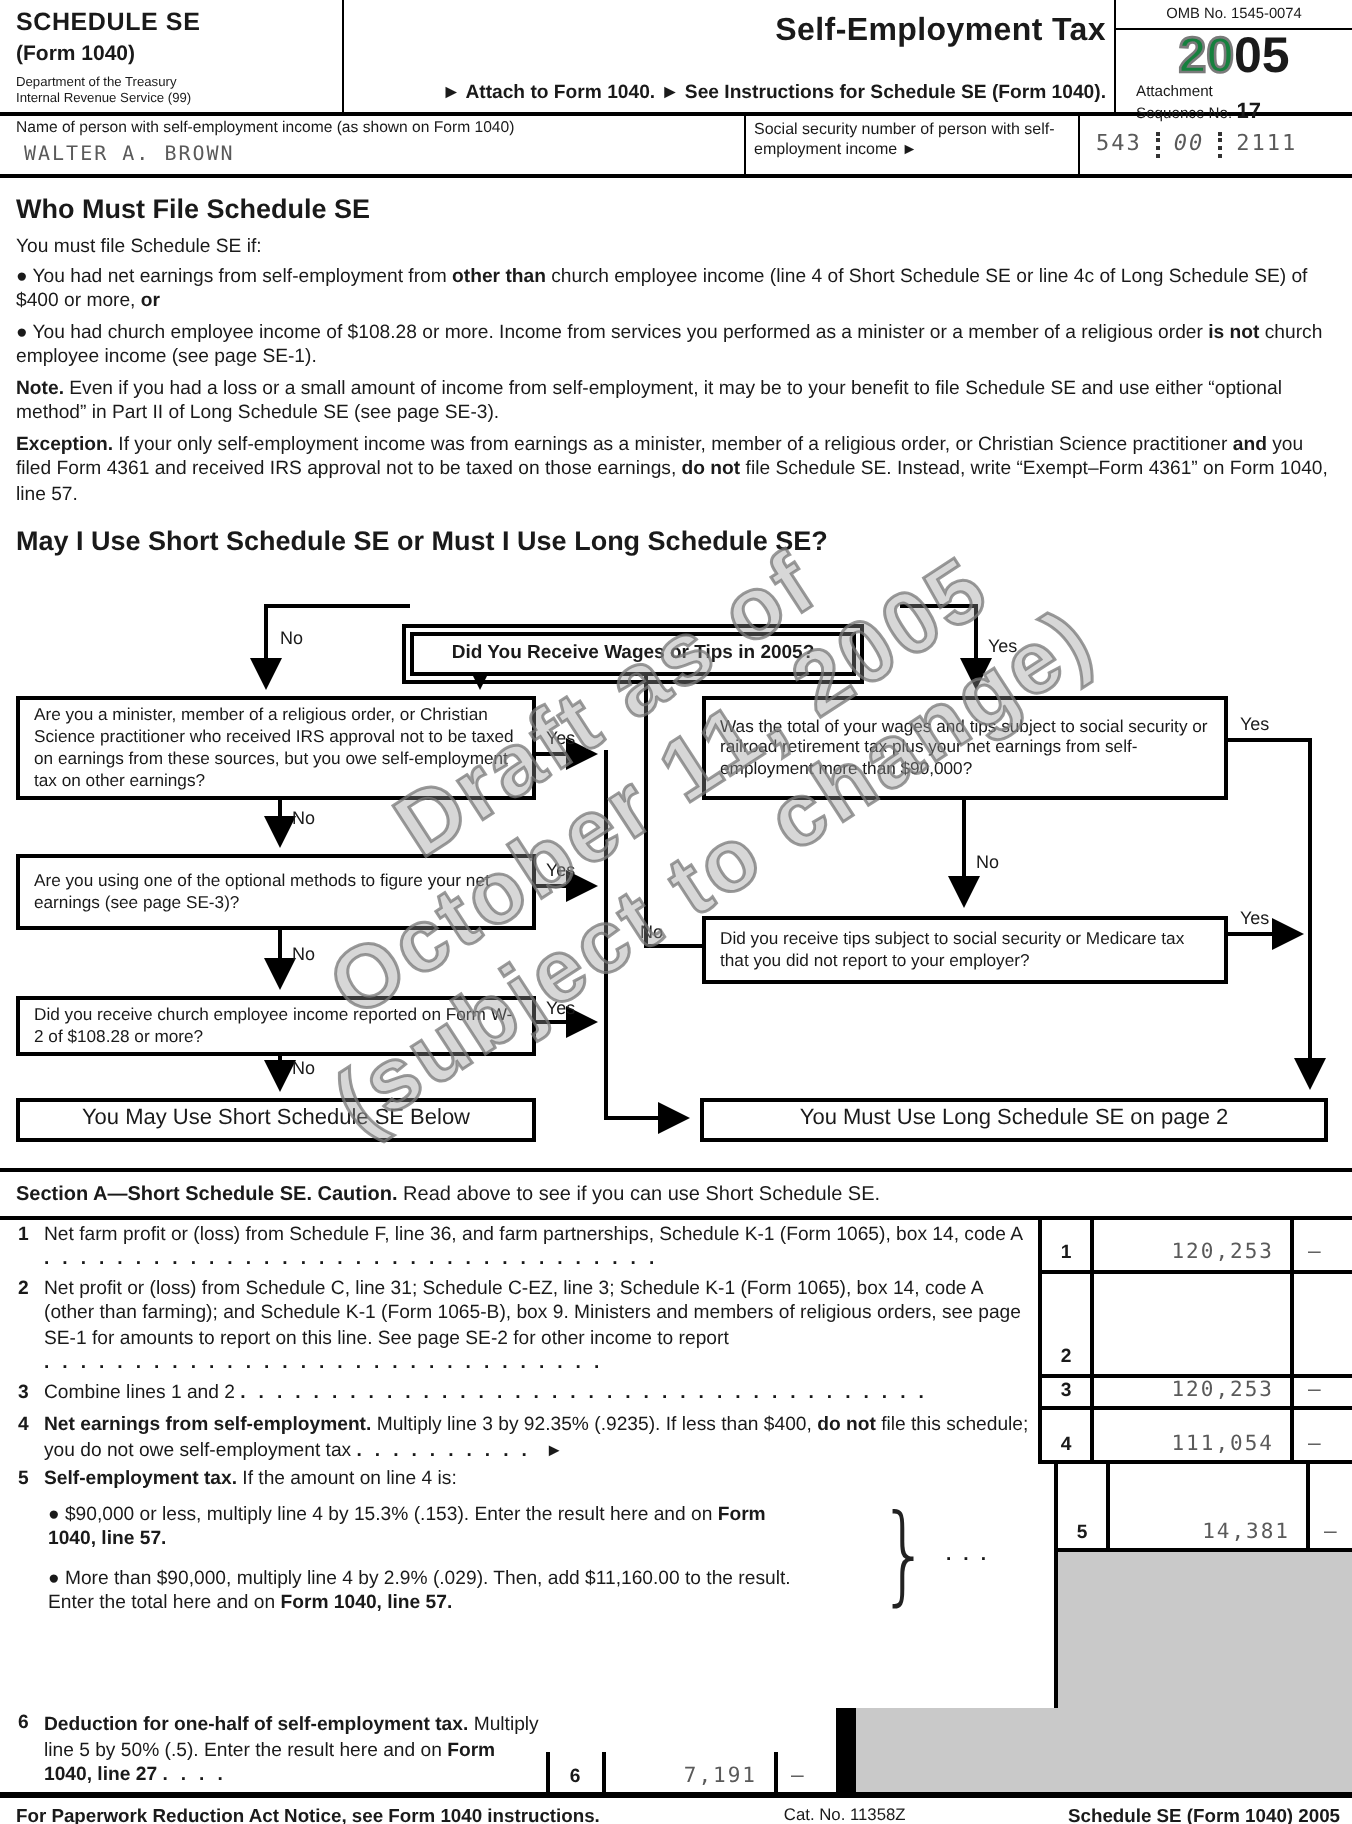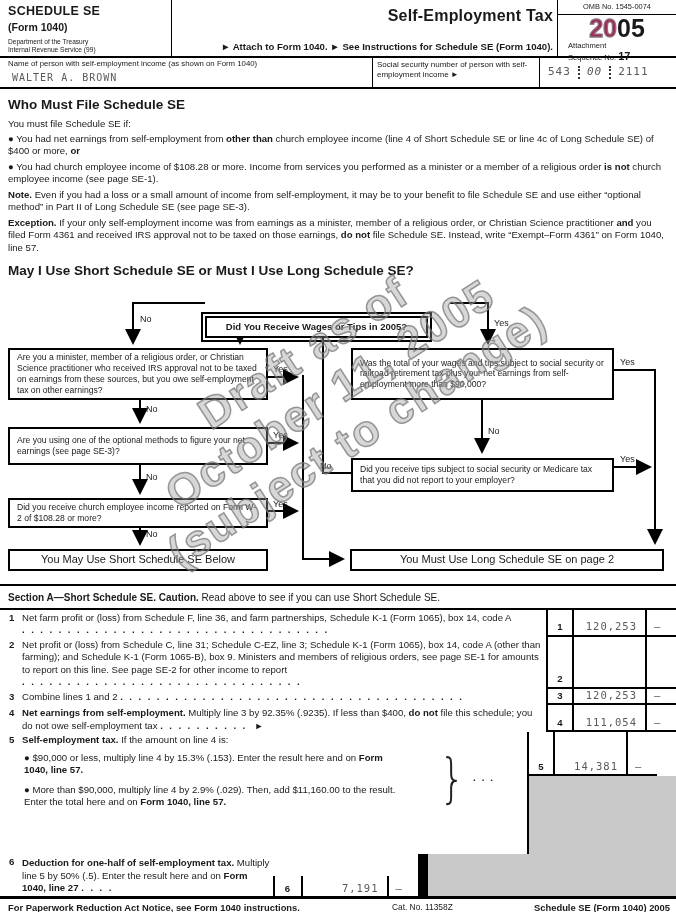--- a/index.html
+++ b/index.html
@@ -25,7 +25,7 @@
   .hdr-right { width:119px; border-left:1.5px solid #000; display:flex; flex-direction:column; }
   .omb { font-size:7.4px; text-align:center; border-bottom:1.5px solid #000; padding:2px 1px; }
   .year { text-align:center; font-size:25px; font-weight:bold; line-height:1; padding-top:1px; }
-  .year-hollow { color:#be185d; -webkit-text-stroke:1.3px #7a7a7a; }
+  .year-hollow { color:#15803d; -webkit-text-stroke:1.3px #7a7a7a; }
   .attachment { font-size:7.6px; padding:0 0 2px 10px; line-height:1.25; }
   .seq-no { font-size:11px; font-weight:bold; }
 

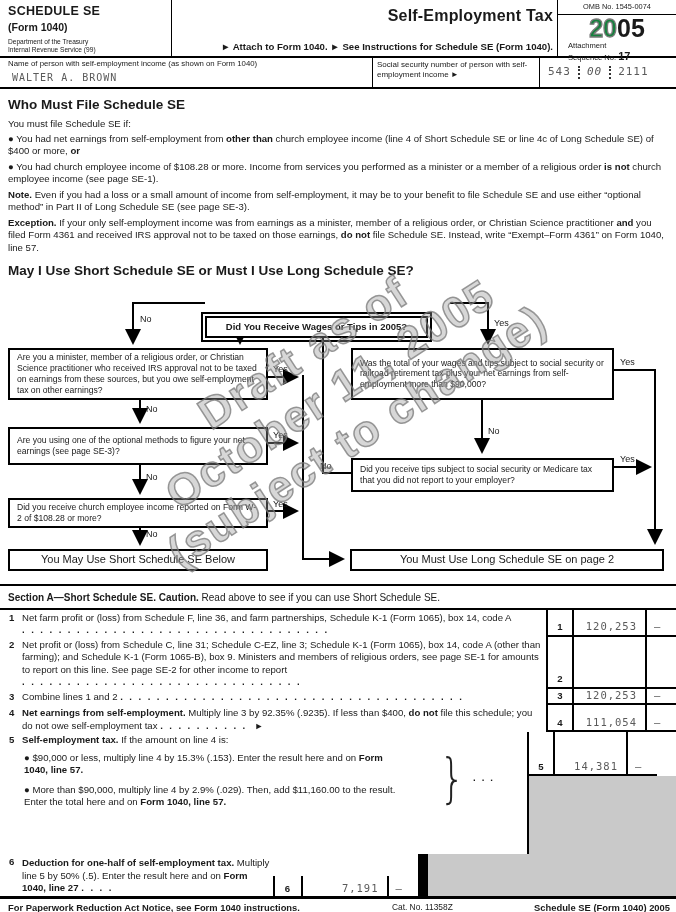--- a/index.html
+++ b/index.html
@@ -71,7 +71,7 @@
   .ttext { flex:1; padding:2px 2px 0 0; }
   .tbox, .tamt, .tcents { display:flex; align-items:flex-end; flex-shrink:0; }
   .tbox  { width:26px; border-left:2px solid #000; border-bottom:2px solid #000; font-weight:bold; justify-content:center; padding-bottom:1px; }
-  .tamt  { width:73px; border-left:2px solid #000; border-bottom:2px solid #000; justify-content:flex-end; padding:0 8px 1px 0; font-size:10.5px; }
+  .tamt  { width:100px; border-left:2px solid #000; border-bottom:2px solid #000; justify-content:flex-end; padding:0 8px 1px 0; font-size:10.5px; }
   .tcents{ width:31px; border-left:2px solid #000; border-bottom:2px solid #000; padding:0 0 1px 7px; font-size:10.5px; }
   .dots { letter-spacing:6.5px; font-weight:bold; white-space:nowrap; }
   .ptr { font-size:9px; }

